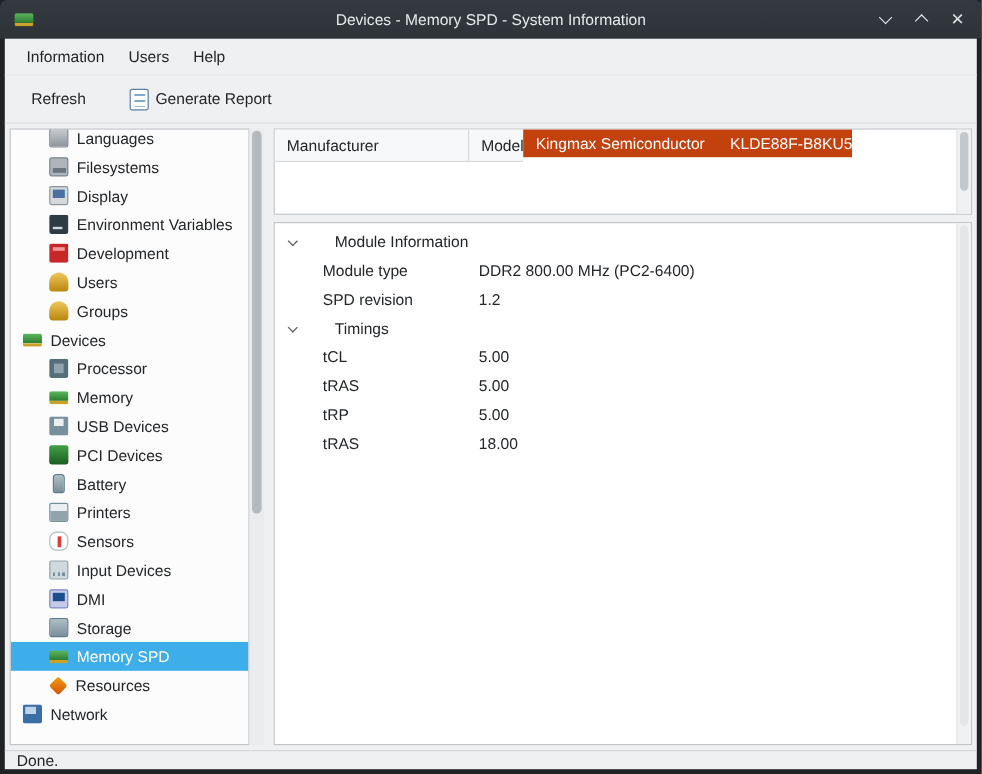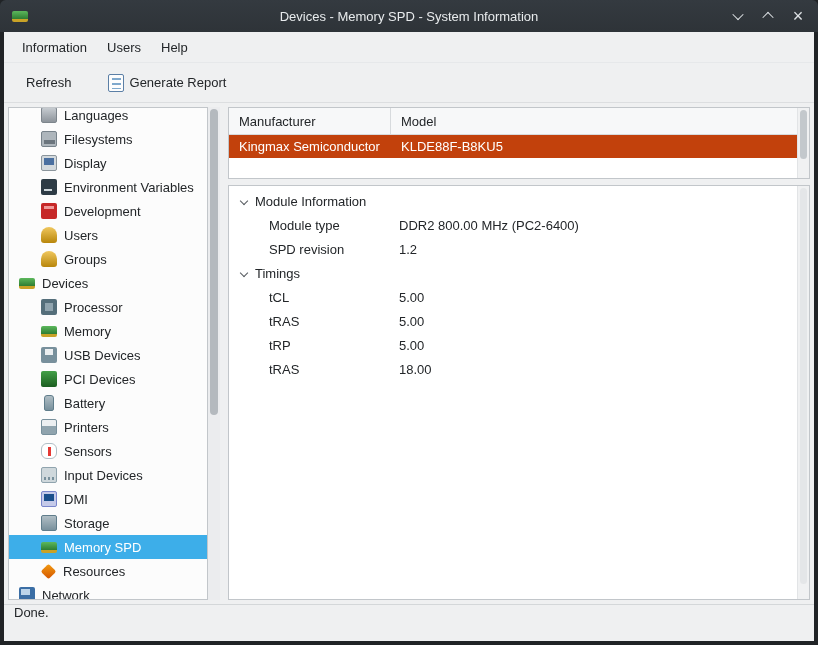--- a/index.html
+++ b/index.html
@@ -63,7 +63,7 @@
   .splitter { height:6px; flex:none; cursor:row-resize; }
   .bottom-pane { flex:1; min-height:0; }
 
-  .cols { flex:1; min-width:0; display:flex; flex-direction:column; }
+  .cols { flex:1; min-width:0; display:flex; }
   .thead { height:27px; display:flex; background:#f7f8f9; border-bottom:1px solid #d7dadd; flex:none; }
   .th { display:flex; align-items:center; padding-left:10px; cursor:pointer; }
   .th.c1 { width:162px; border-right:1px solid #d7dadd; flex:none; }

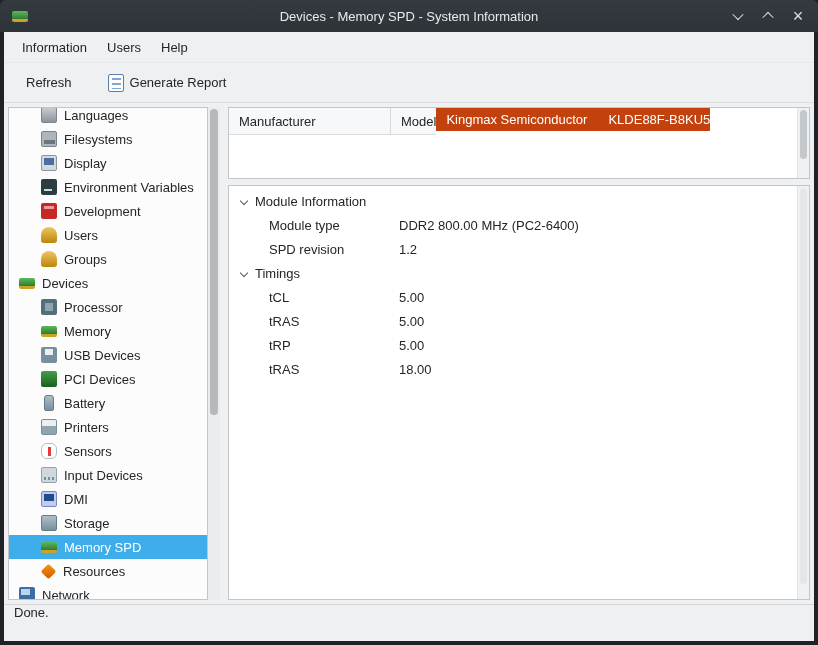--- a/index.html
+++ b/index.html
@@ -76,7 +76,7 @@
 
   .detail-rows { flex:1; min-width:0; padding-top:4px; }
   .drow { height:24px; line-height:24px; position:relative; white-space:nowrap; cursor:default; }
-  .drow.group { padding-left:12px; display:flex; align-items:center; cursor:pointer; }
+  .drow.group { padding-left:12px; display:flex; align-items:center; cursor:pointer;gap:24px; }
   .dchev { width:6px; height:6px; border-right:1.5px solid #555a5f; border-bottom:1.5px solid #555a5f; transform:rotate(45deg); margin:-3px 8px 0 0; flex:none; }
   .drow .k { padding-left:40px; }
   .drow .v { position:absolute; left:170px; top:0; }

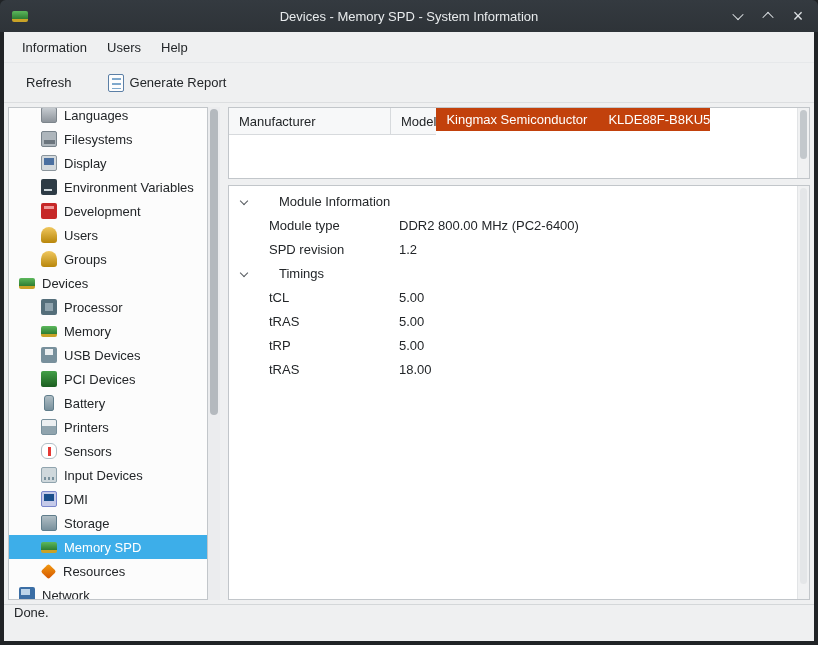--- a/index.html
+++ b/index.html
@@ -86,7 +86,7 @@
   .v-scroll .t-top { height:70%; }
   .v-scroll .t-full { height:96%; background:#e4e6e8; }
 
-  .statusbar { height:37px; display:flex; align-items:flex-start; padding-left:10px; border-top:1px solid #d4d7d9; flex:none; }
+  .statusbar { height:16px; display:flex; align-items:flex-start; padding-left:10px; border-top:1px solid #d4d7d9; flex:none; }
 
   
   .ic { width:16px; height:16px; border-radius:2px; flex:none; display:inline-block; }

